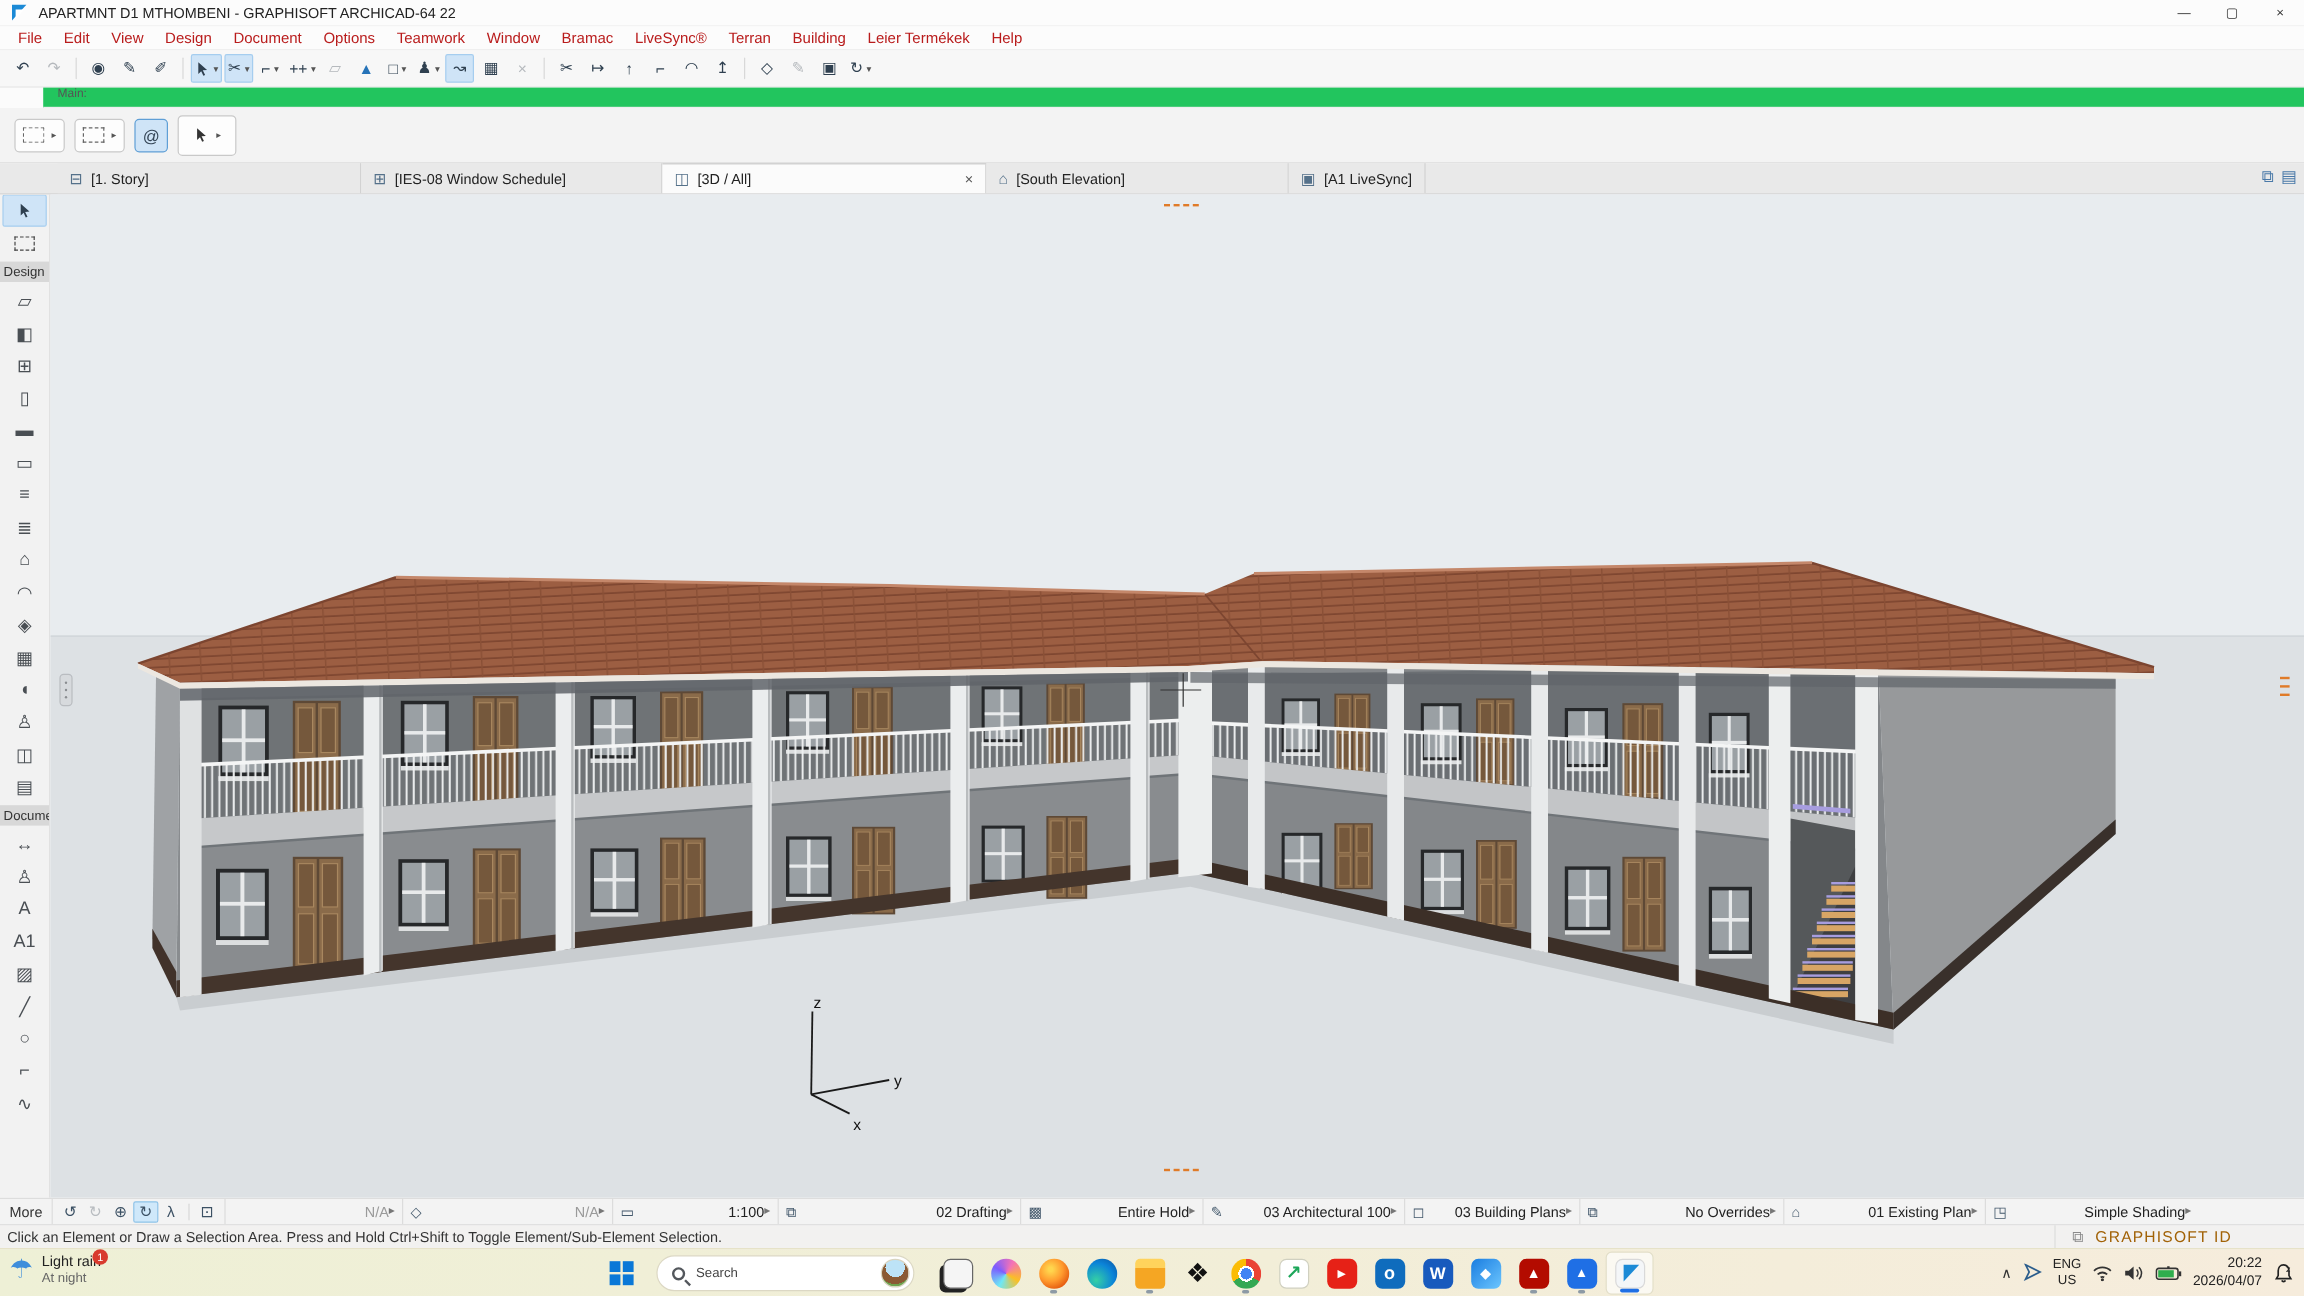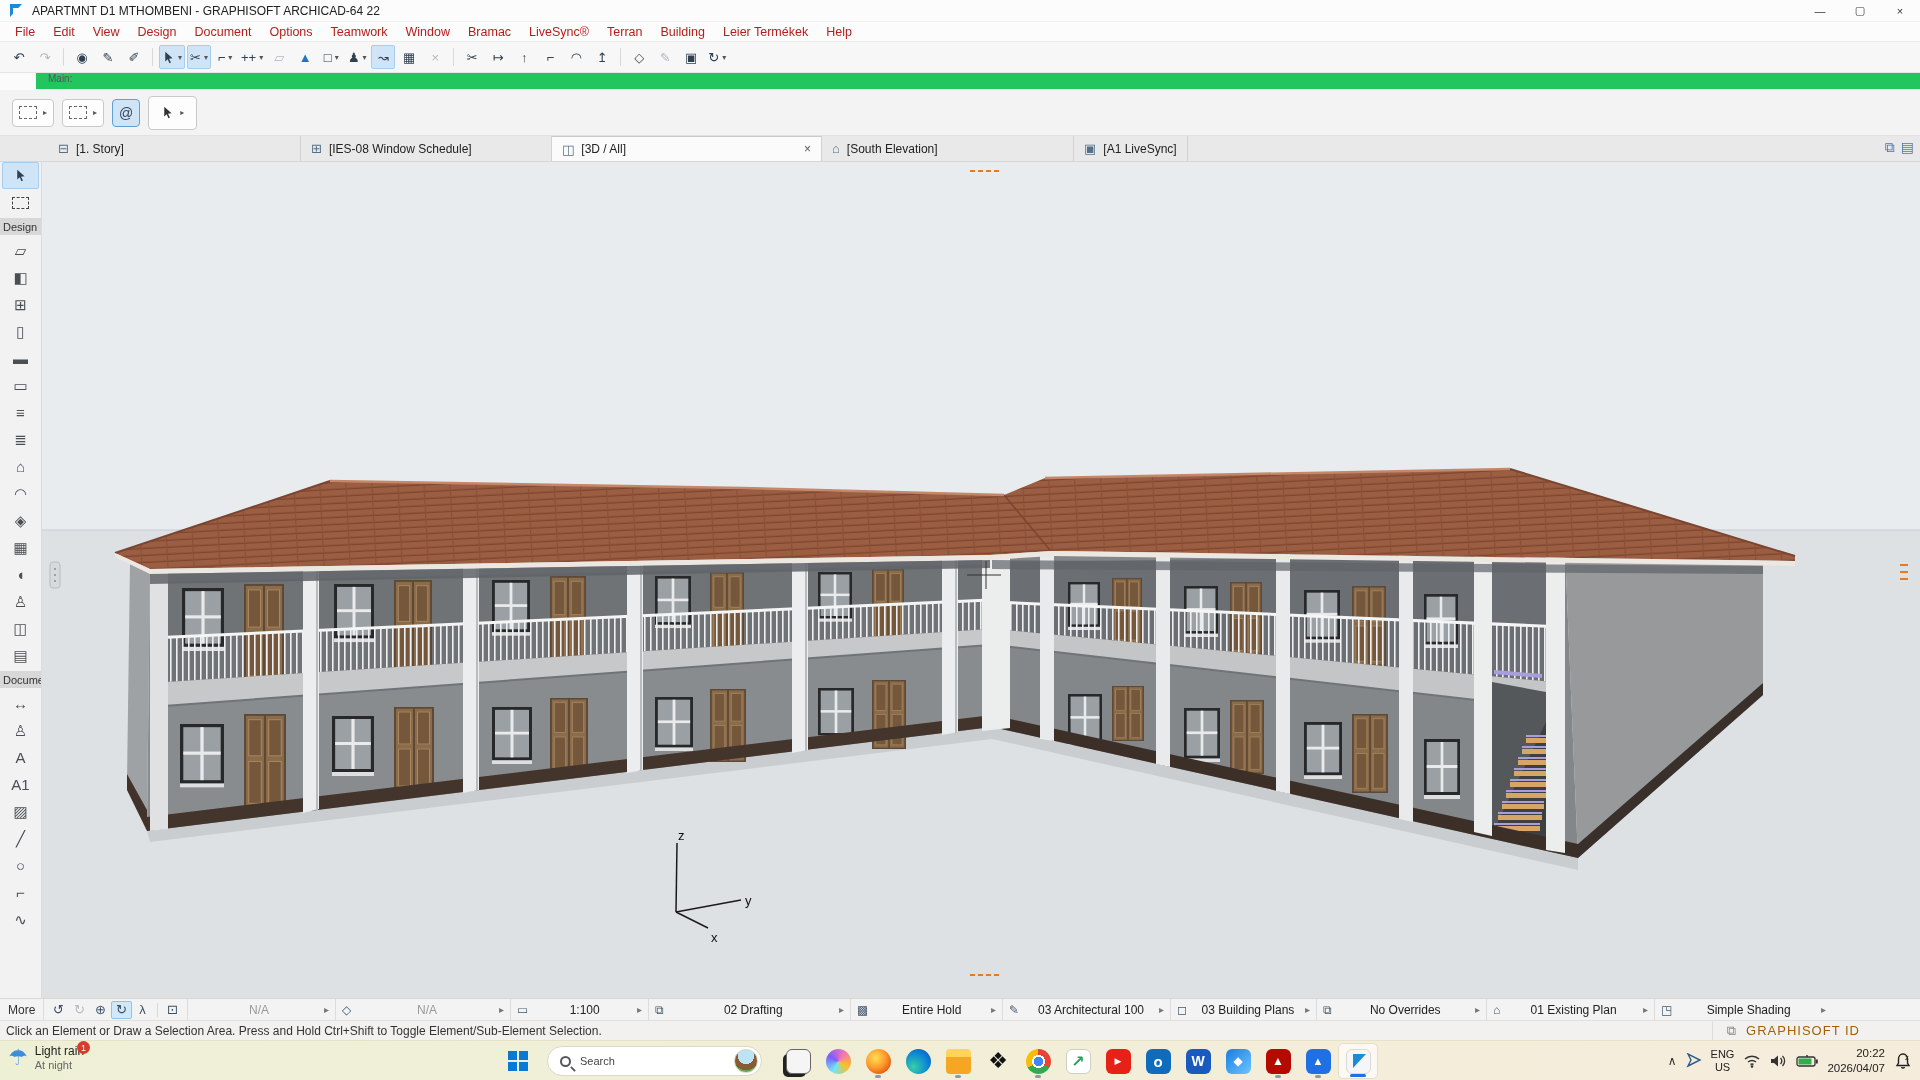--- a/index.html
+++ b/index.html
@@ -82,7 +82,7 @@
   div.seg:nth-of-type(9){width:168px;}
   div.seg:nth-of-type(10){width:178px;}
   .seg-ic{color:#44596c;margin-right:4px;font-size:12px;}
-  .seg-label{flex:1;text-align:center;color:#222;}
+  .seg-label{flex:1;text-align:right;color:#222;}
   .seg-label.na{color:#9a9a9a;}
   .seg-arrow{color:#777;font-size:10px;}
   

